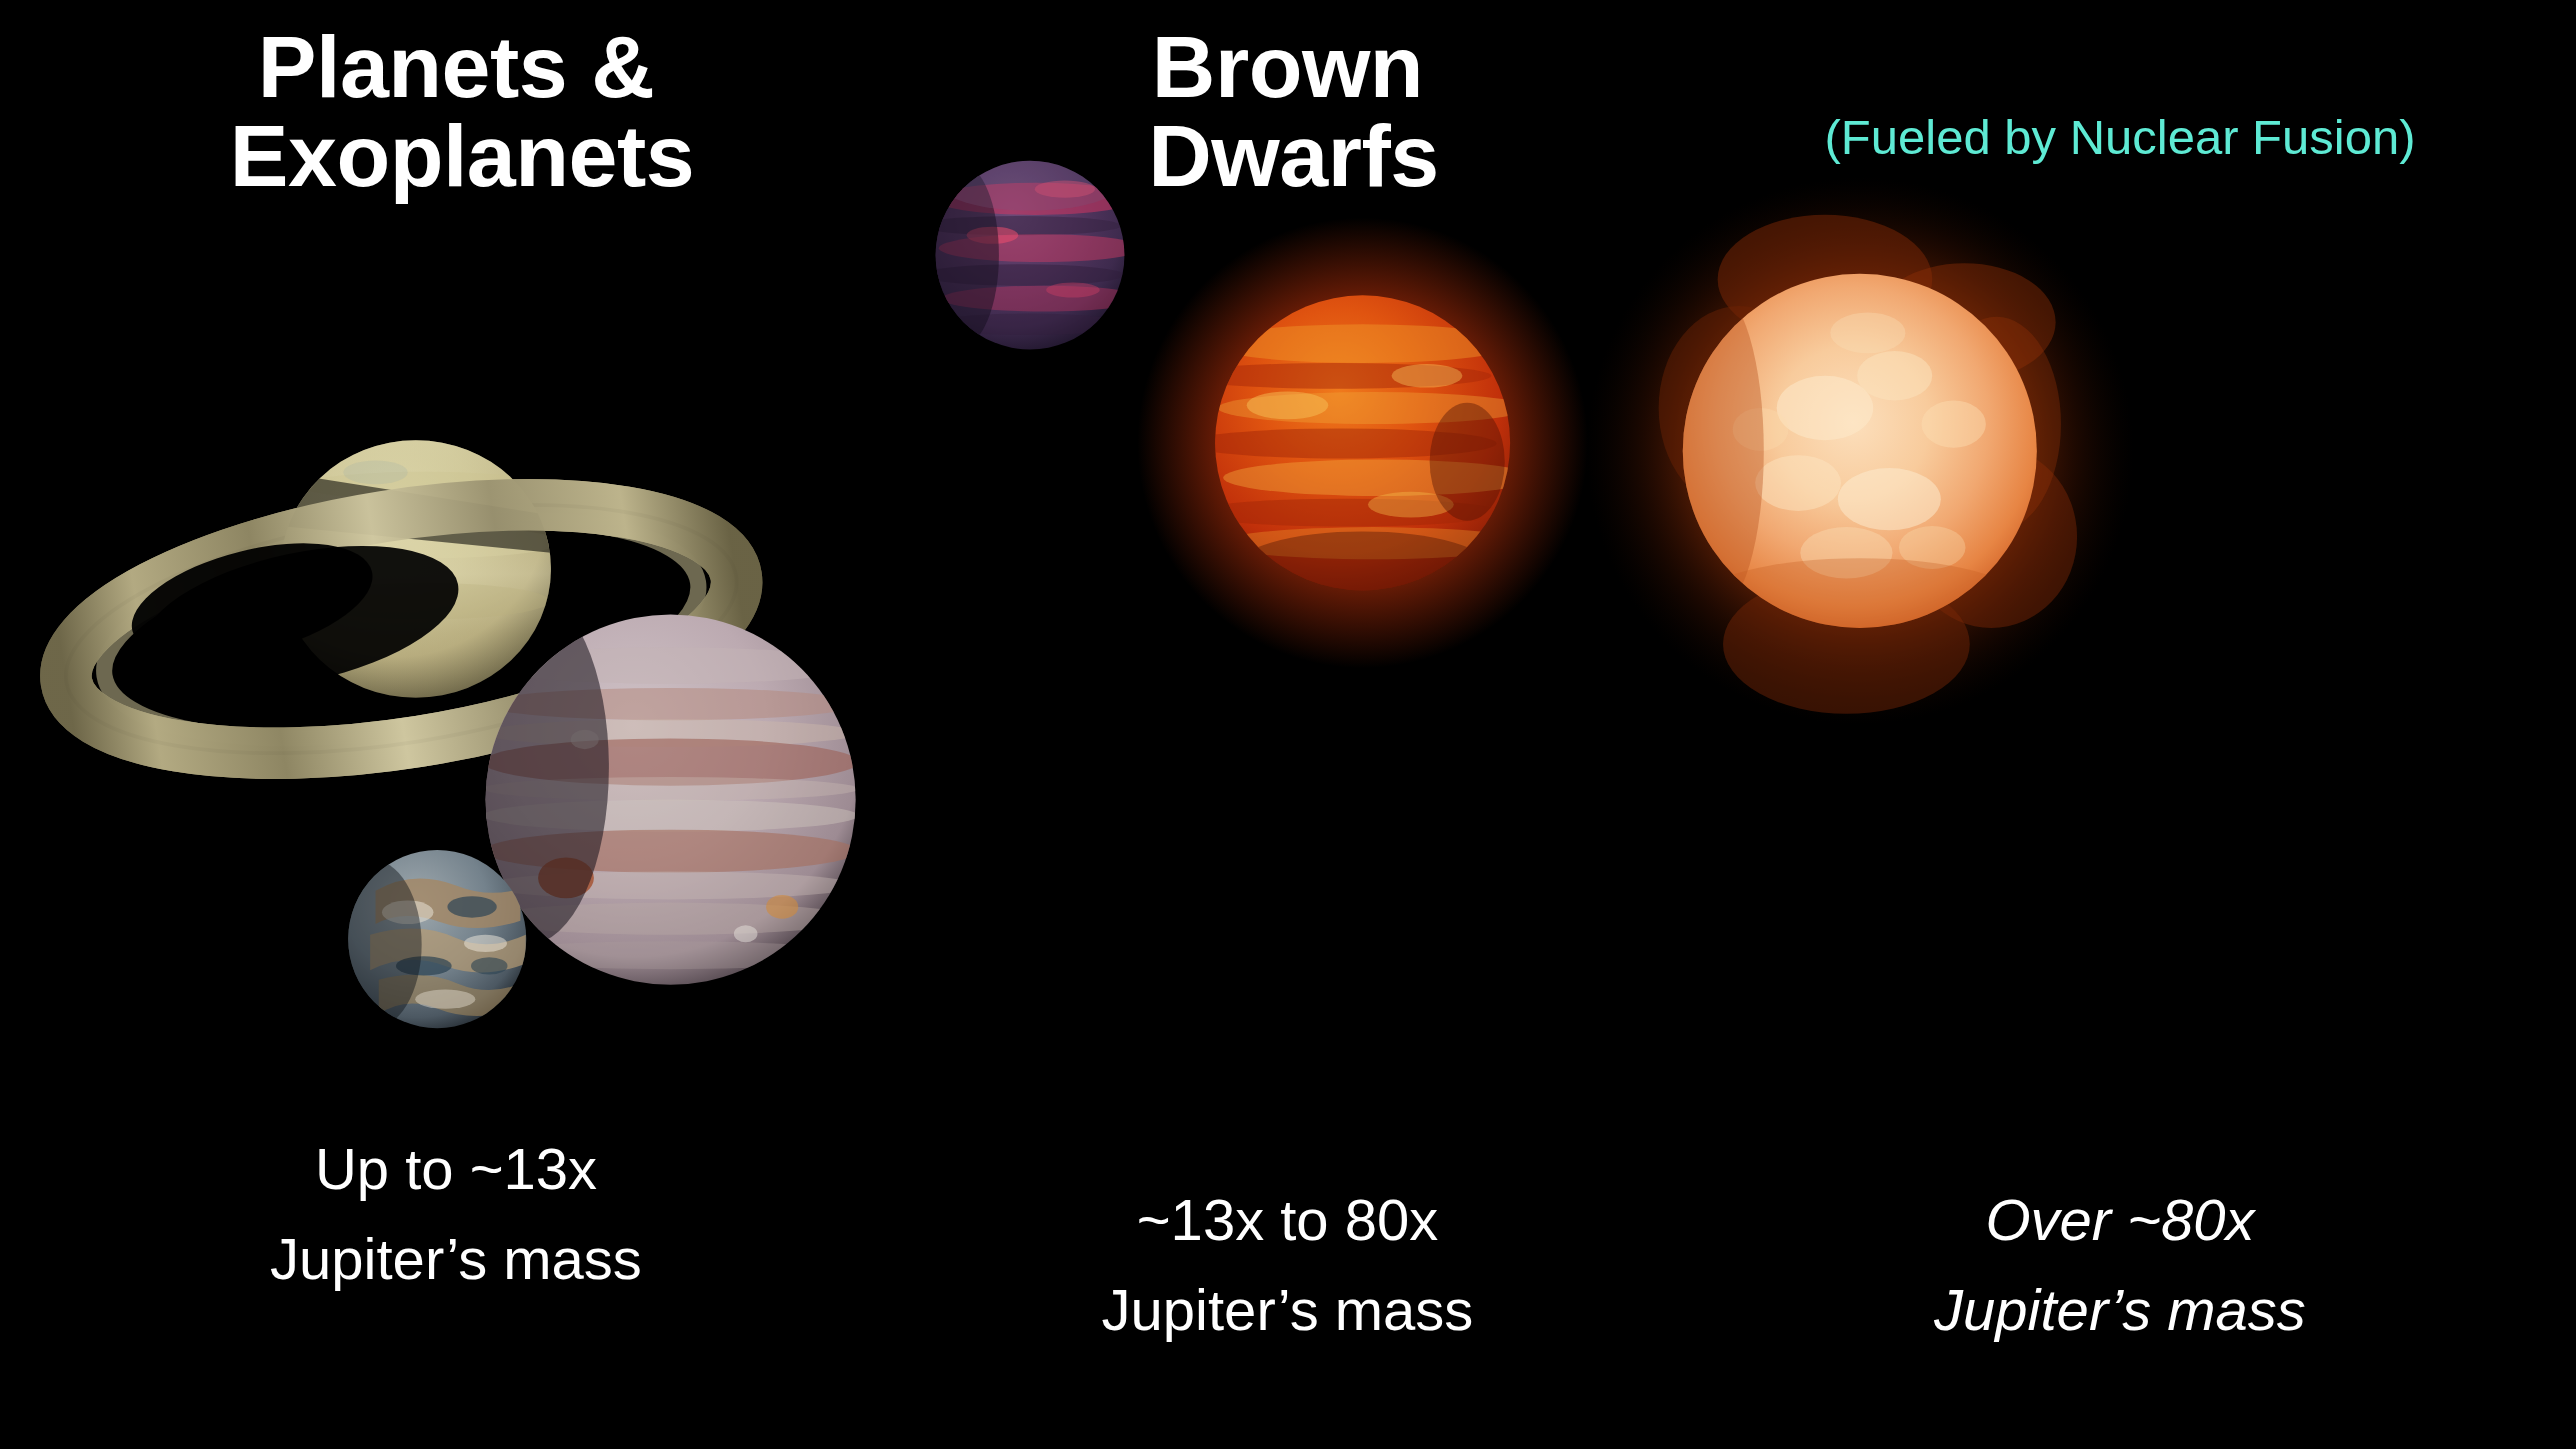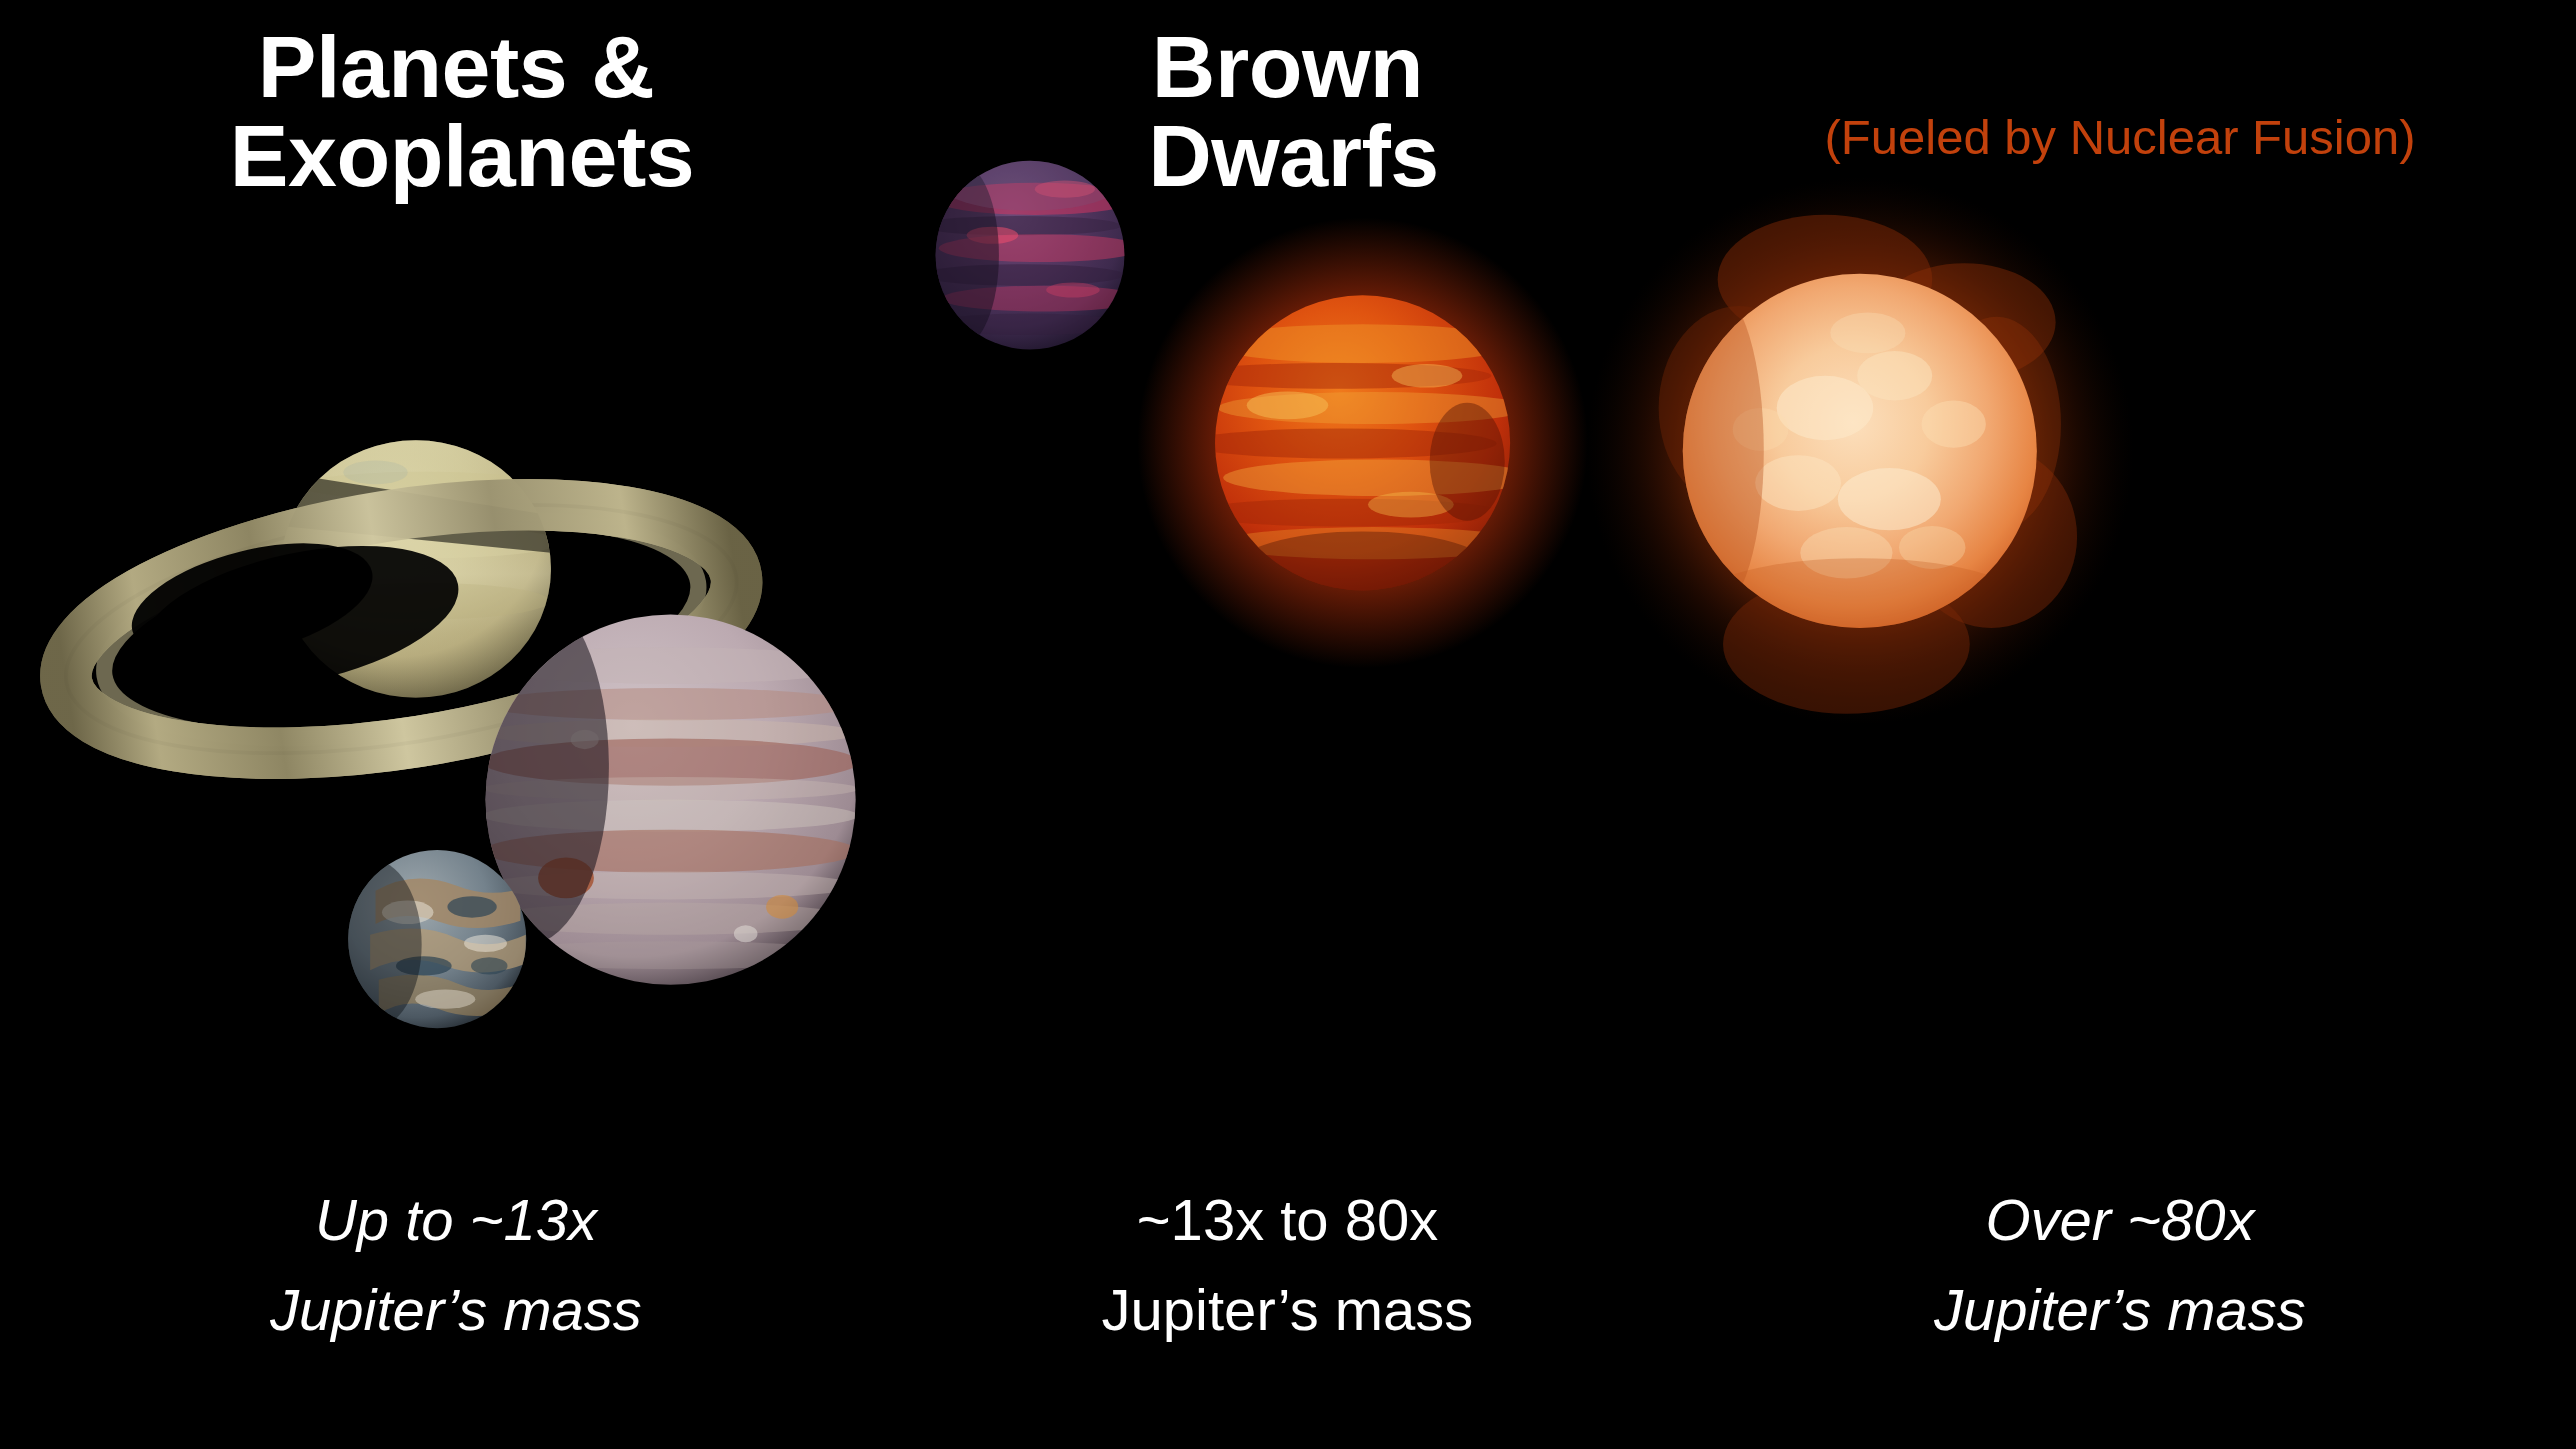--- a/index.html
+++ b/index.html
@@ -15,7 +15,7 @@
     font-weight:700;font-size:88px;line-height:1.02;letter-spacing:-0.5px;
     font-family:Liberation Sans, sans-serif;font-stretch:condensed;}
   .heading .l2{display:block;padding-left:12px;}
-  .subheading{position:absolute;left:0;width:100%;text-align:center;color:#c2410c;
+  .subheading{position:absolute;left:0;width:100%;text-align:center;color:#5eead4;
     font-weight:400;font-size:49px;line-height:1;font-family:"Liberation Sans",sans-serif;}
 
   .caption{position:absolute;left:0;width:100%;text-align:center;color:#ffffff;

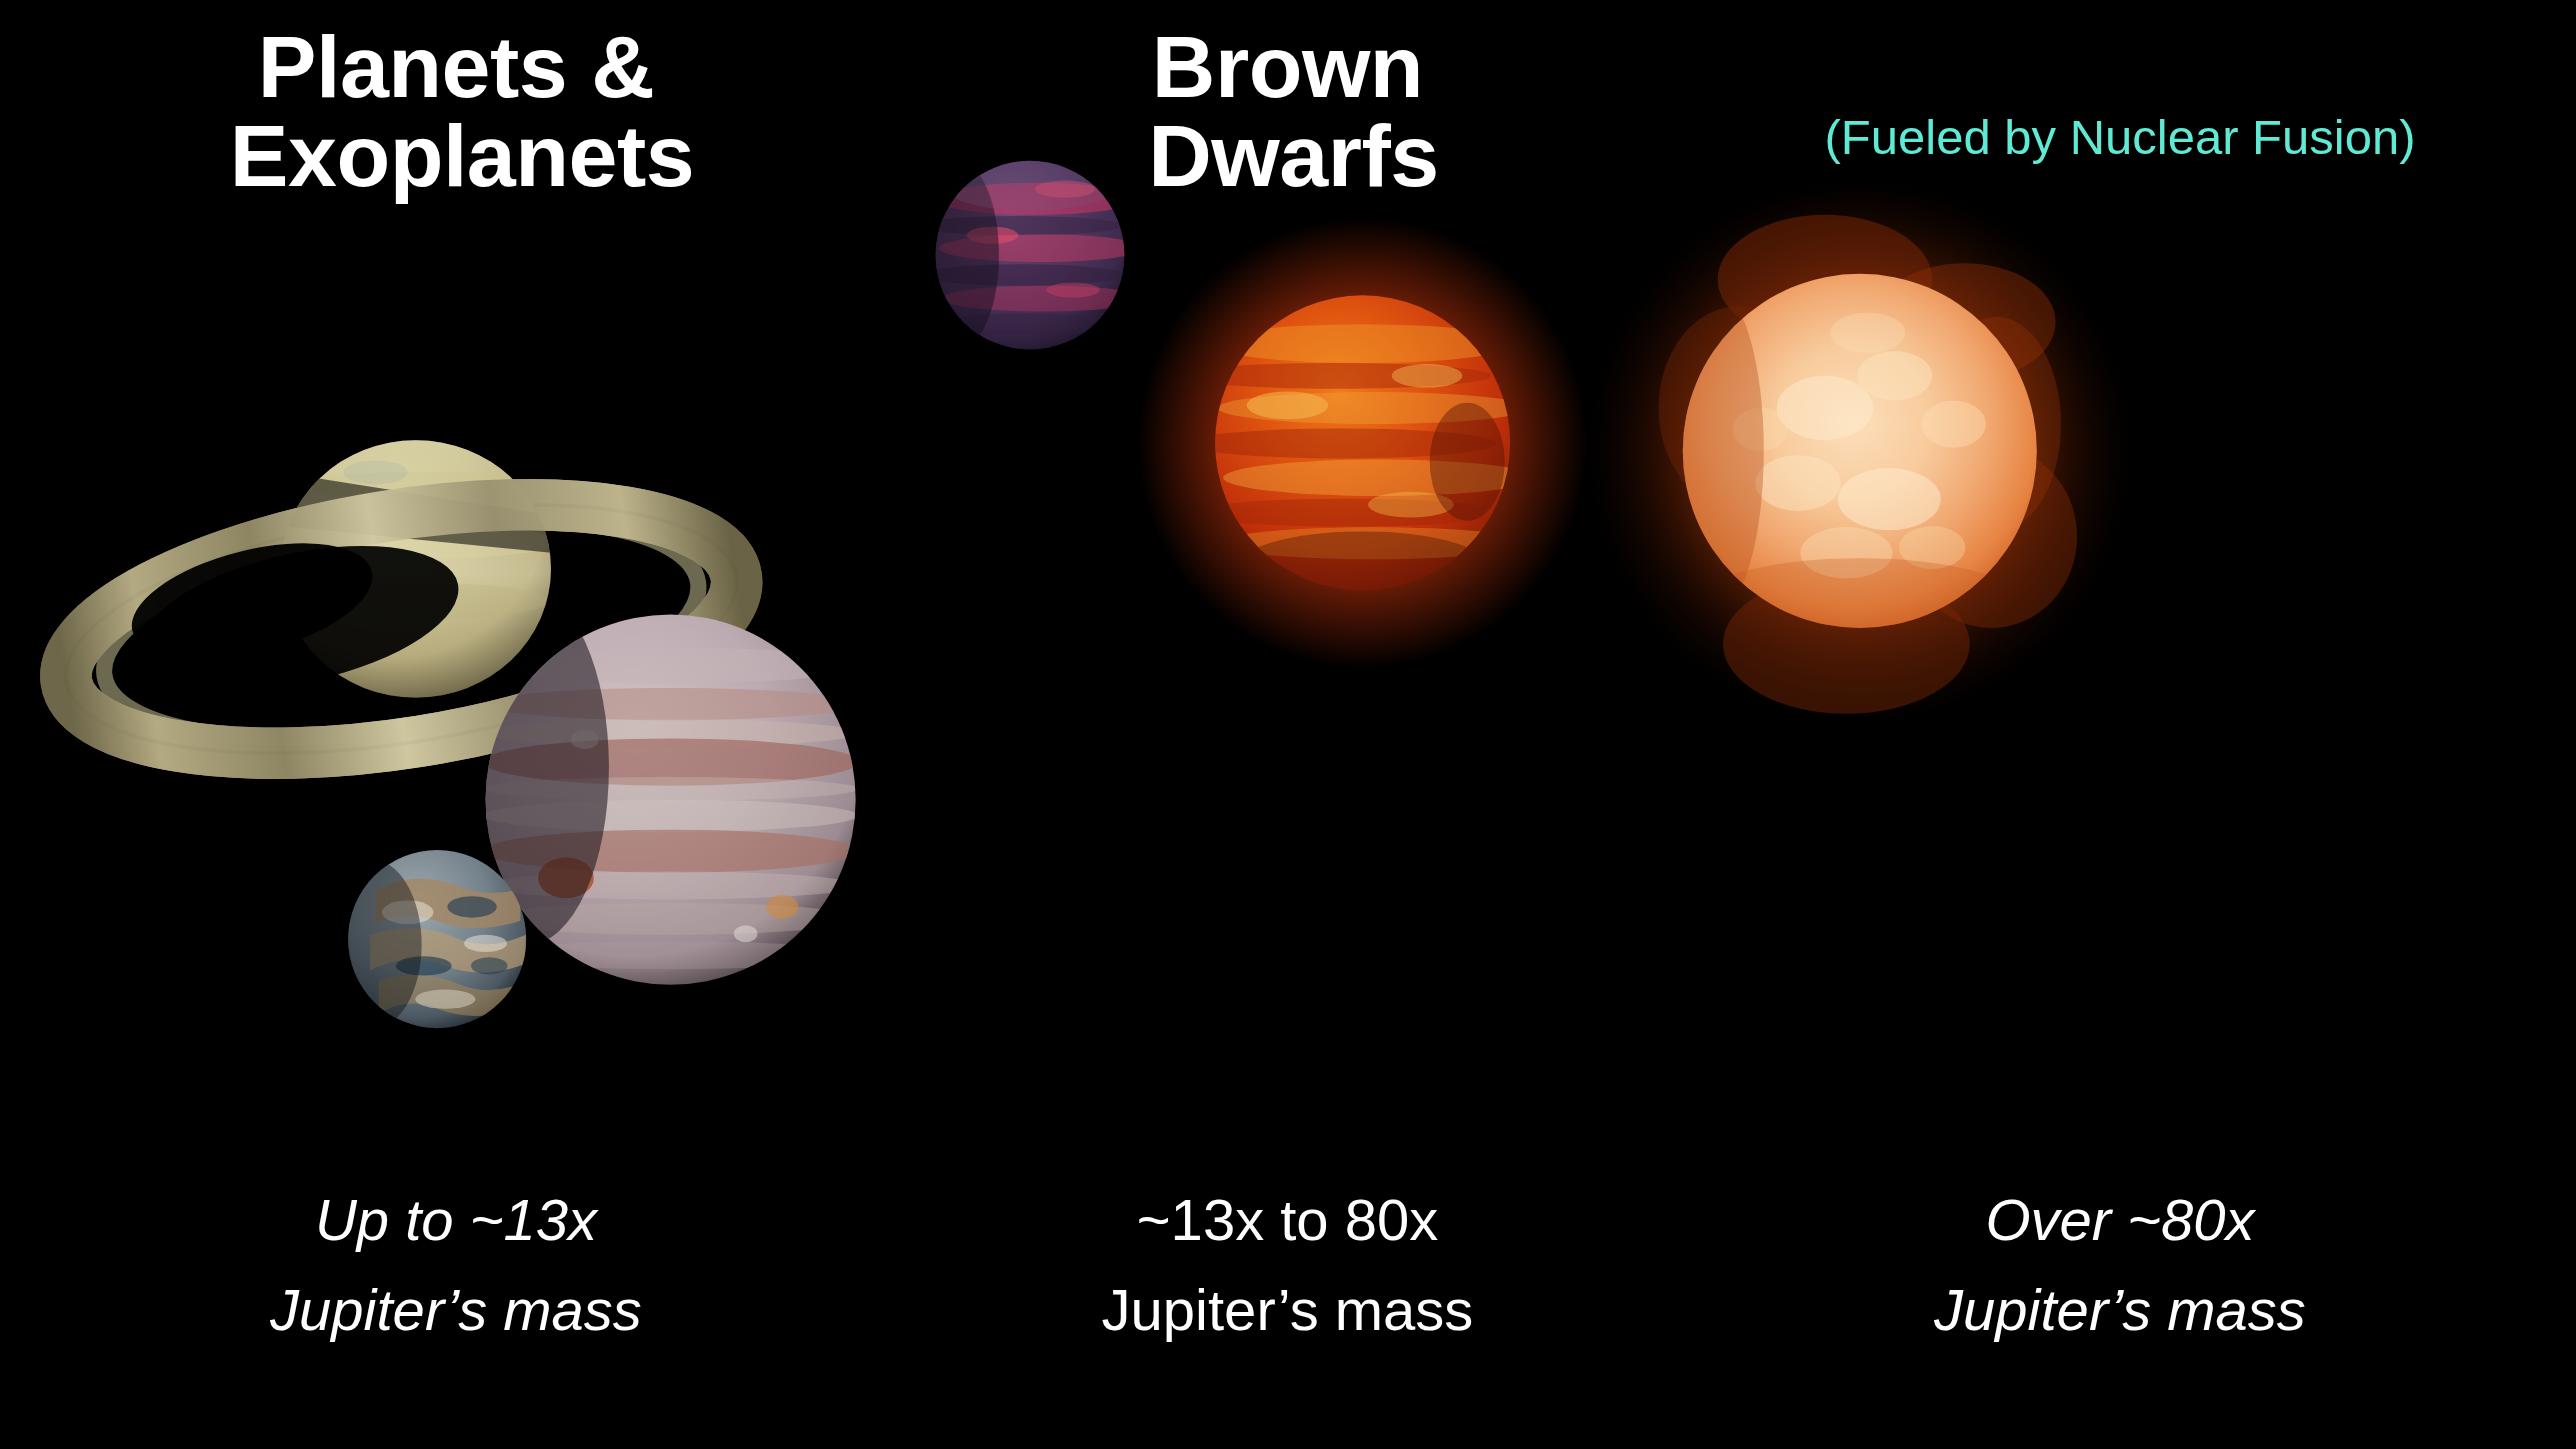--- a/index.html
+++ b/index.html
@@ -150,7 +150,7 @@
       </g>
     </svg>
 
-    <div class="caption" style="top:1175px;font-style:italic;">
+    <div class="caption" style="top:1124px;">
       <span class="cl">Up to ~13x</span>
       <span class="cl">Jupiter’s mass</span>
     </div>

